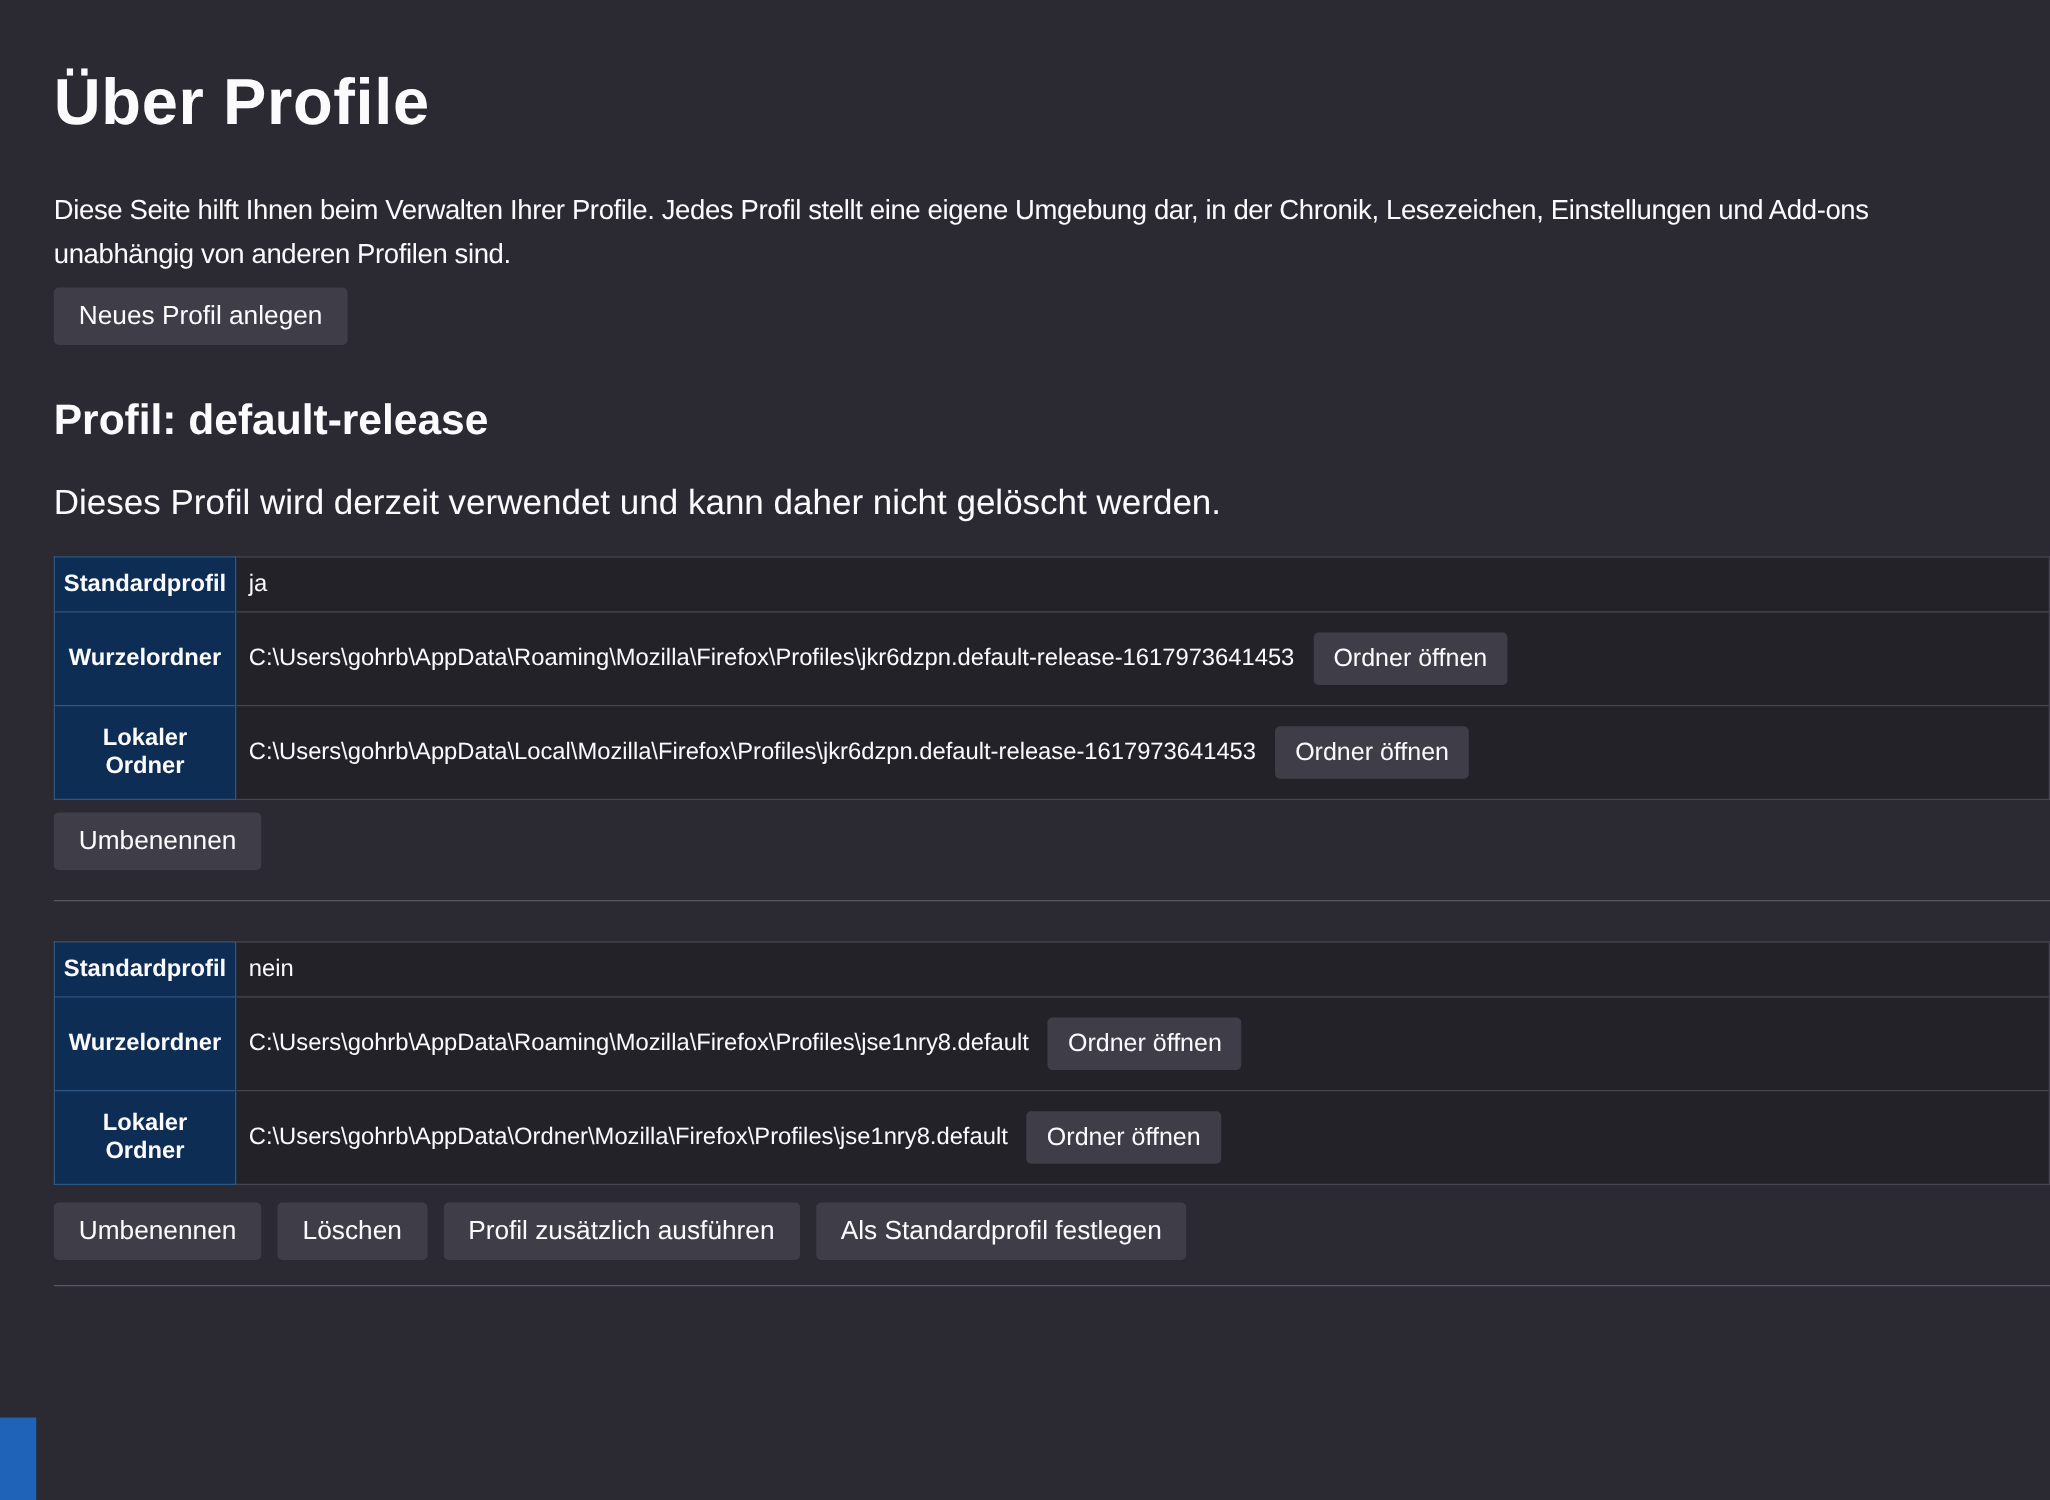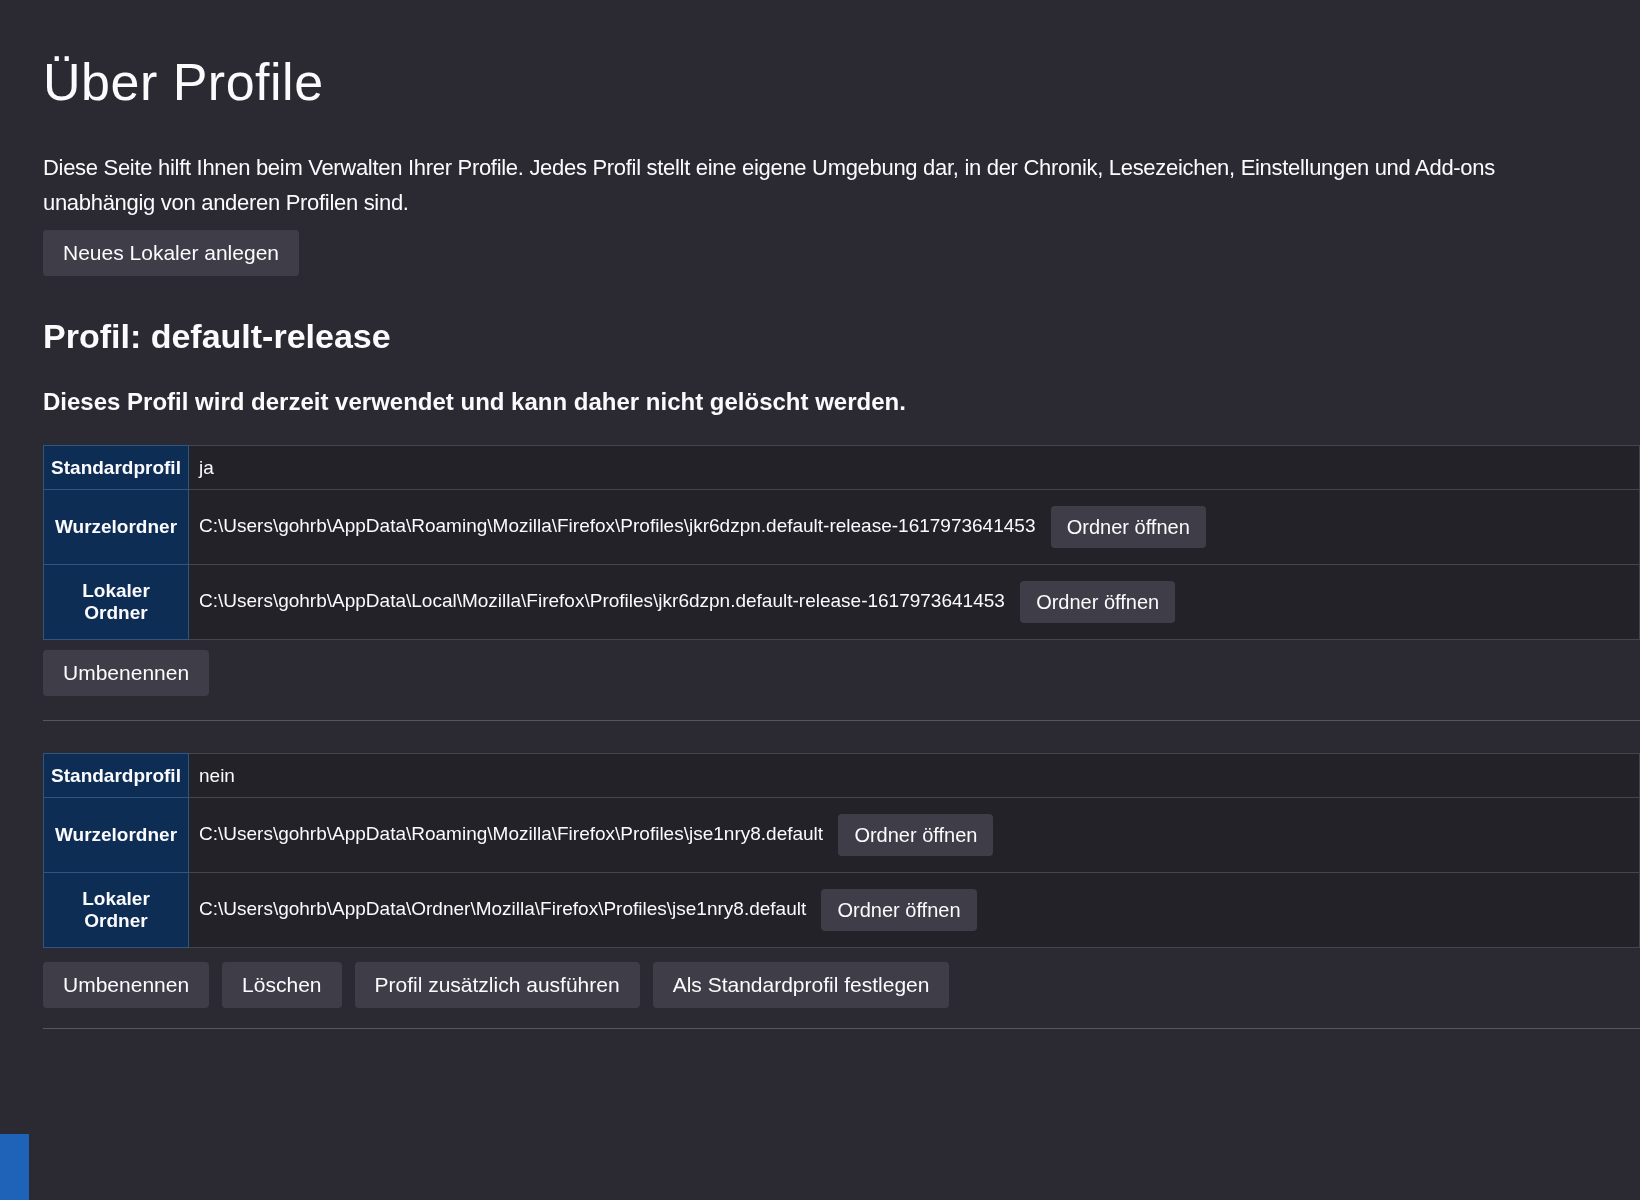--- a/index.html
+++ b/index.html
@@ -31,7 +31,7 @@
     margin:0 0 38px 0;
     font-size:52px;
     line-height:60px;
-    font-weight:400;
+    font-weight:700;
     letter-spacing:.5px;
   }
   .desc{

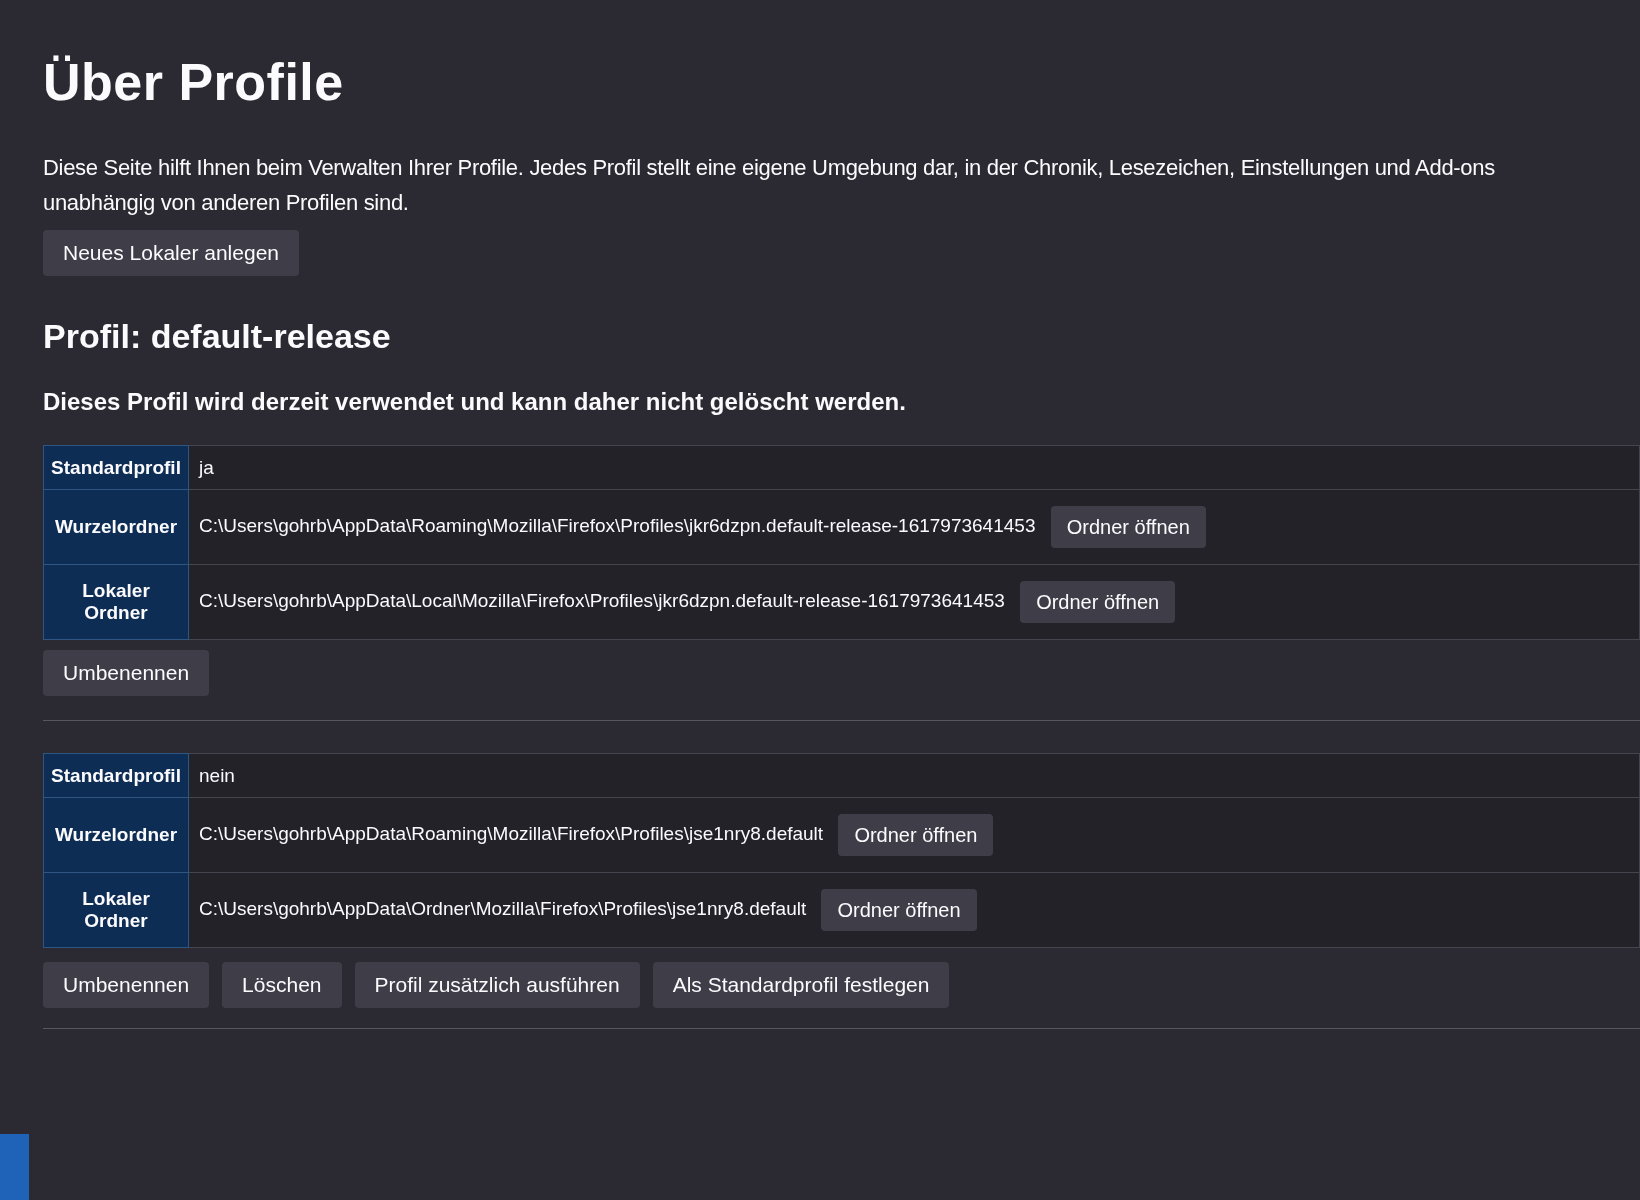--- a/index.html
+++ b/index.html
@@ -142,7 +142,7 @@
     <span class="line">unabhängig von anderen Profilen sind.</span>
   </p>
 
-  <button class="btn">Neues Lokaler anlegen</button>
+  <button class="btn">Neues Profil anlegen</button>
 
   
   <h2>Profil: default-release</h2>

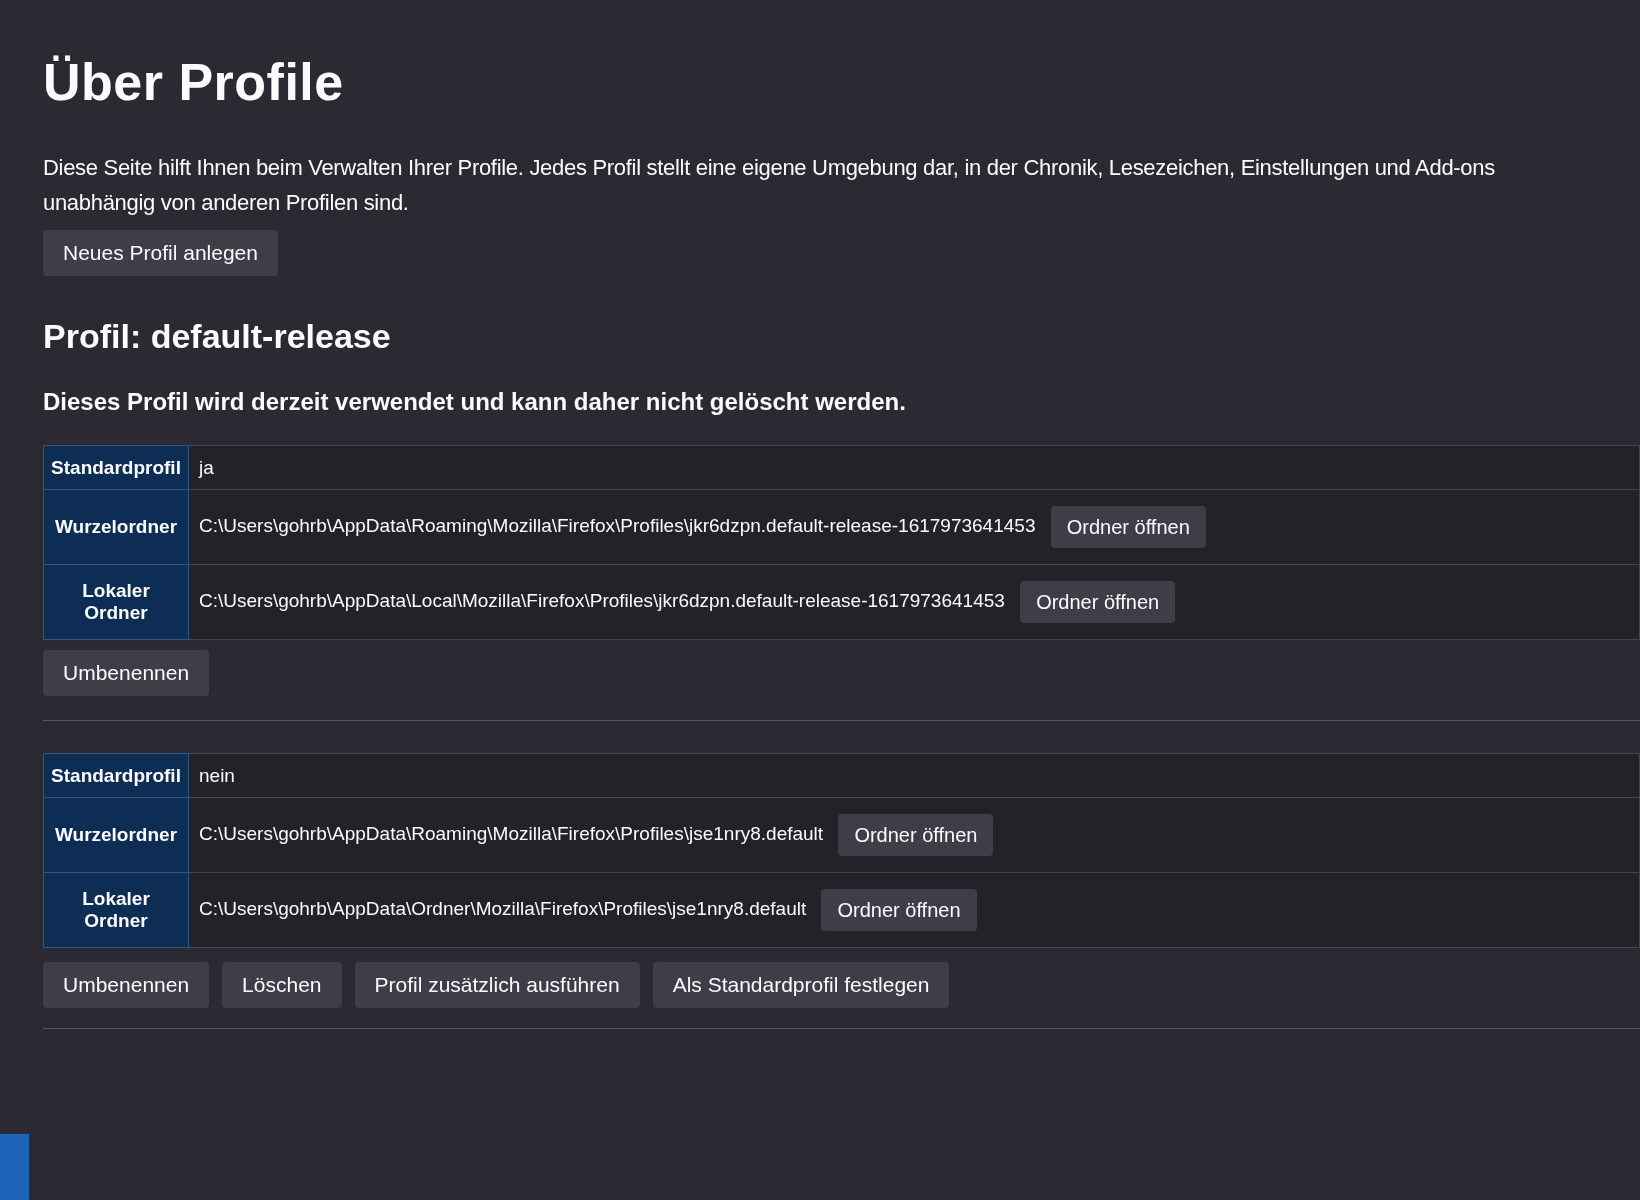--- a/index.html
+++ b/index.html
@@ -64,9 +64,9 @@
   h2.second{margin-top:32px;}
   .notice{
     margin:30px 0 0 0;
-    font-size:24px;
+    font-size:28px;
     line-height:31px;
-    font-weight:700;
+    font-weight:400;
   }
   table.profile-table{
     border-collapse:collapse;

